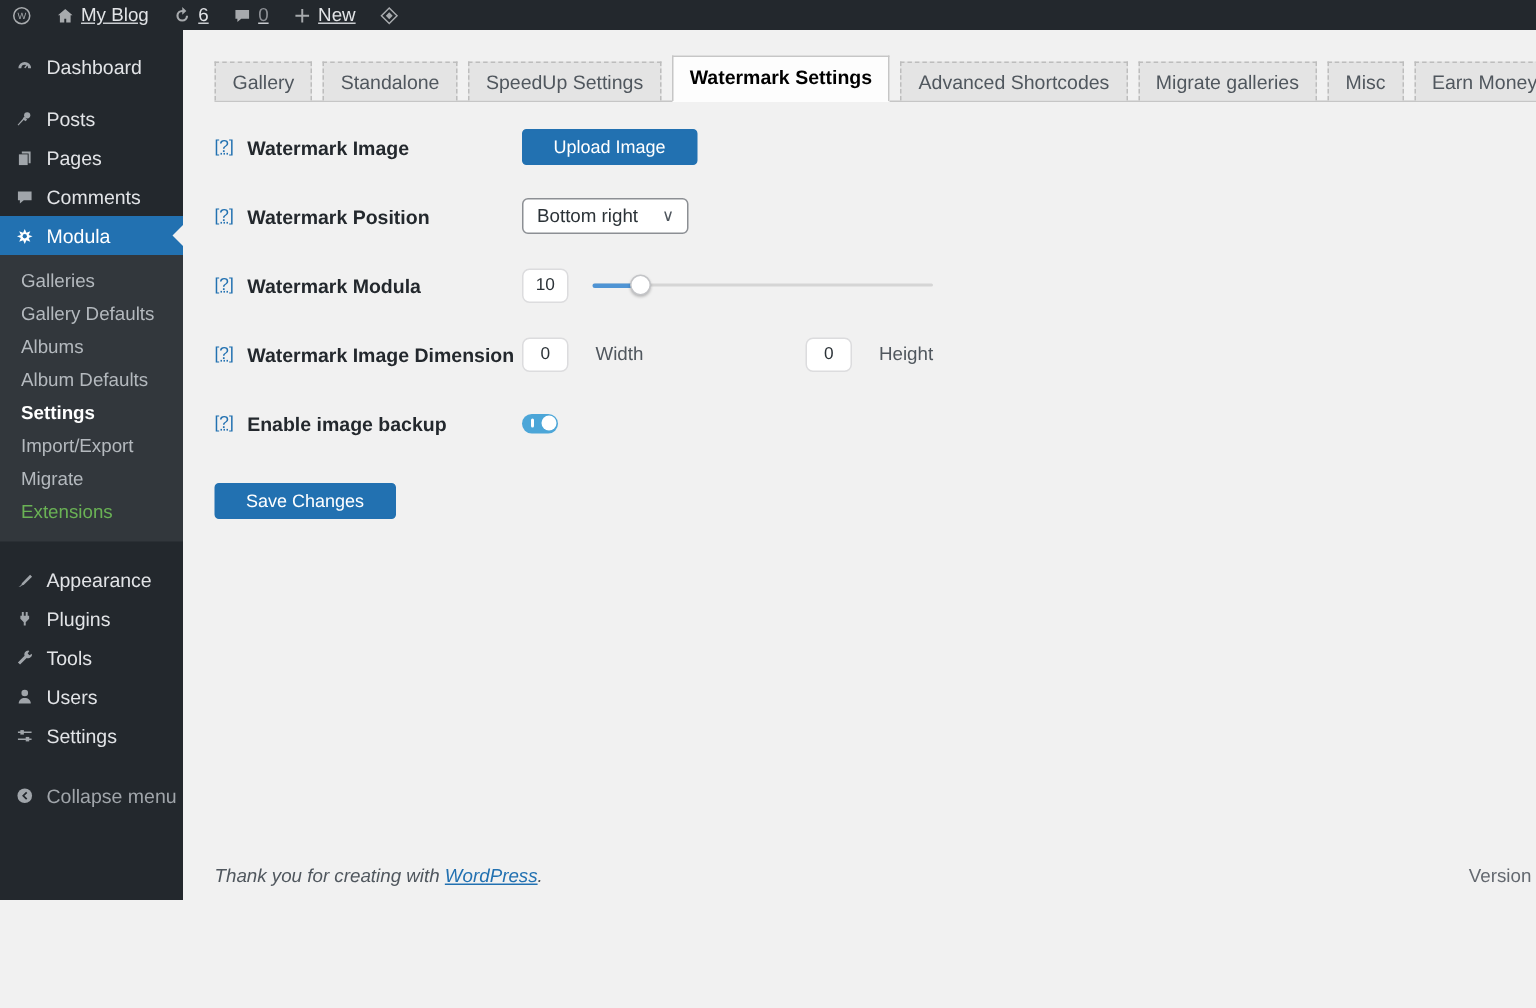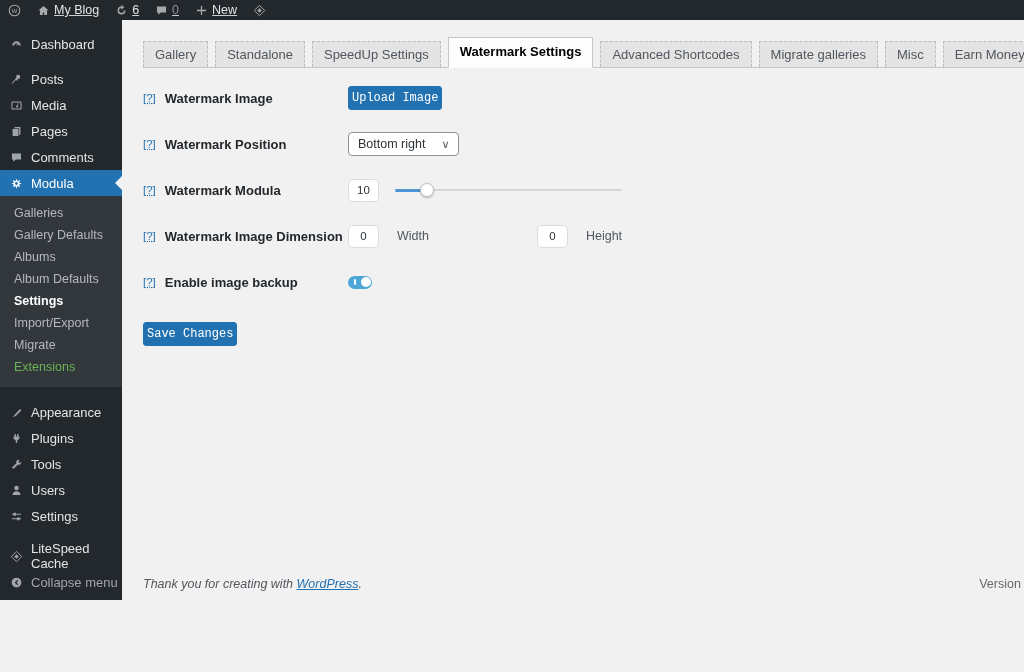--- a/index.html
+++ b/index.html
@@ -160,15 +160,6 @@
     </div>
     <div class="menu-item">
       <span class="mico">
-          <svg viewBox="0 0 20 20">
-            <rect x="3" y="4.5" width="14" height="11" rx="1" fill="none" stroke="currentColor" stroke-width="1.6"></rect>
-            <path d="M12.5 7.5v4.2a1.6 1.6 0 1 1-1-1.5V7l2-.6v1z" fill="currentColor"></path>
-          </svg>
-        </span>
-      <span>Media</span>
-    </div>
-    <div class="menu-item">
-      <span class="mico">
           <svg viewBox="0 0 20 20" fill="currentColor">
             <path d="M7 3h9v12h-2V5H7z"></path>
             <rect x="4" y="6" width="9" height="11"></rect>

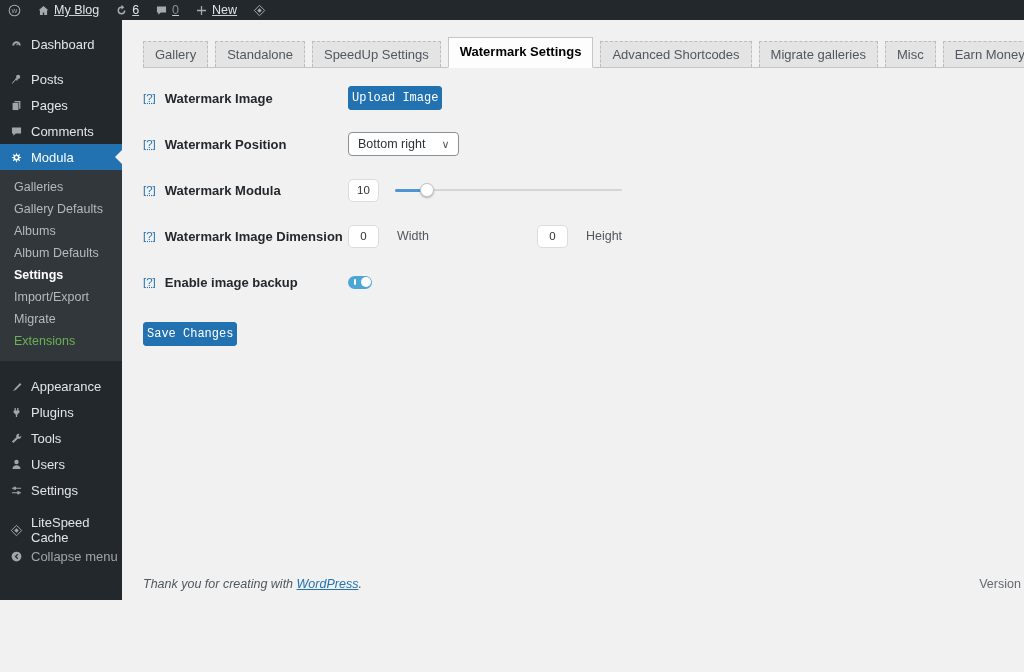--- a/index.html
+++ b/index.html
@@ -51,7 +51,7 @@
   .row-label { font-size:13px; font-weight:bold; color:#23282d; }
 
   .btn { background:#2271b1; border:1px solid #2271b1; color:#fff; font-size:12px; border-radius:3px;
-         padding:4px 3px; cursor:pointer; font-family:Liberation Mono, monospace; }
+         padding:4px 20px; cursor:pointer; font-family:Liberation Sans, sans-serif; }
 
   .fake-select { background:#fff; border:1px solid #8c8f94; border-radius:4px; height:24px; display:inline-flex;
                  align-items:center; gap:16px; padding:0 9px; font-size:12.5px; color:#2c3338; cursor:pointer; }

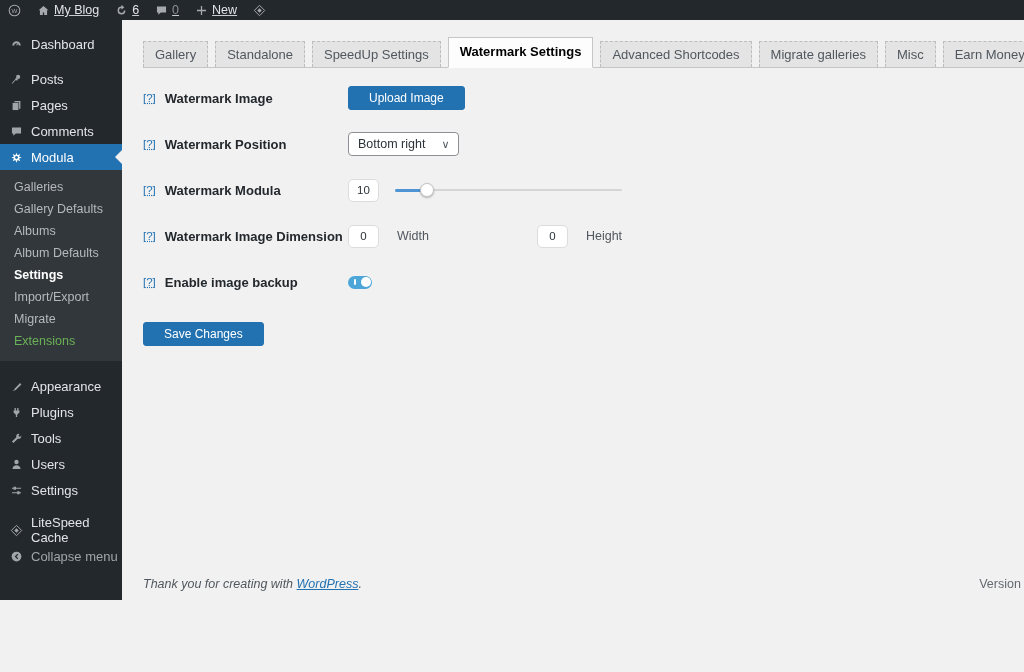--- a/index.html
+++ b/index.html
@@ -240,15 +240,6 @@
       <span>Settings</span>
     </div>
     <div class="menu-sep3"></div>
-    <div class="menu-item">
-      <span class="mico">
-          <svg viewBox="0 0 20 20">
-            <path d="M10 2 18 10 10 18 2 10z" fill="none" stroke="currentColor" stroke-width="1.5"></path>
-            <path d="M10 6.5 13.5 10 10 13.5 6.5 10z" fill="currentColor"></path>
-          </svg>
-        </span>
-      <span>LiteSpeed Cache</span>
-    </div>
     <div class="menu-item collapse-item">
       <span class="mico">
           <svg viewBox="0 0 20 20">

